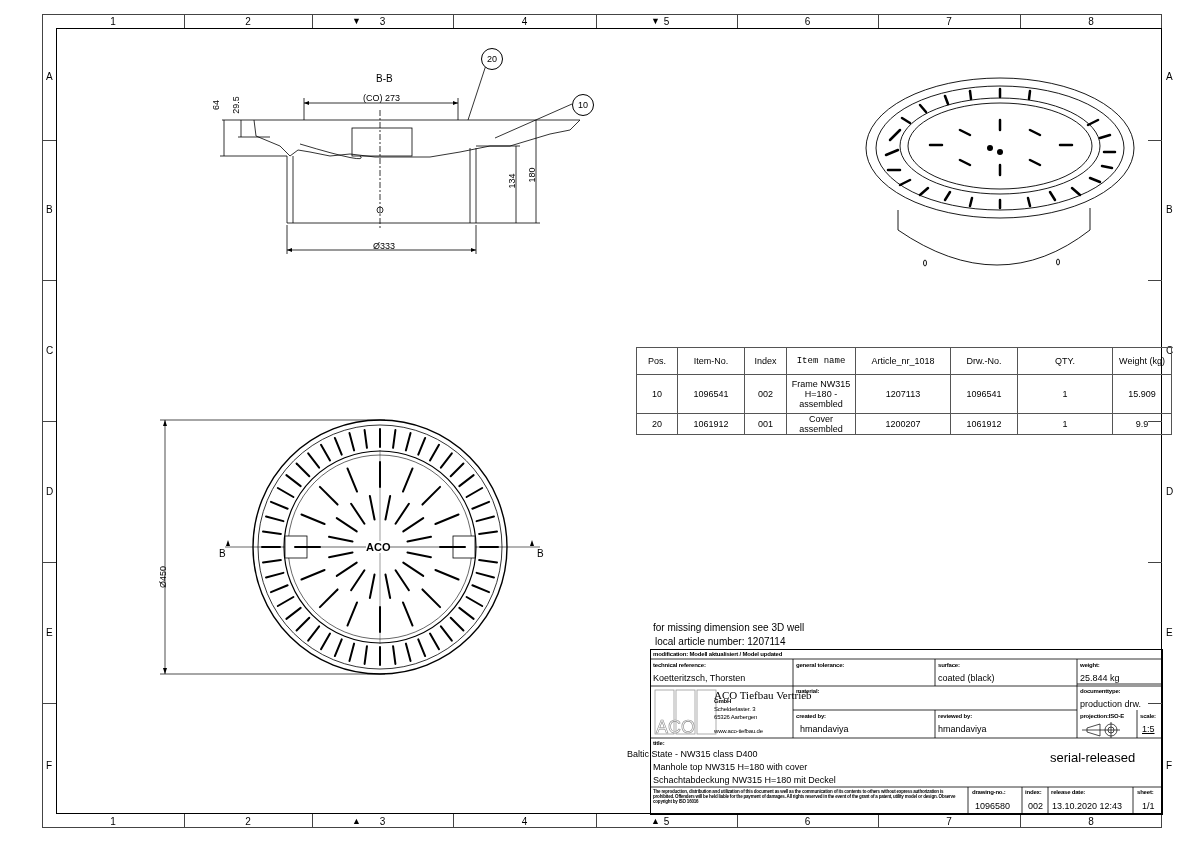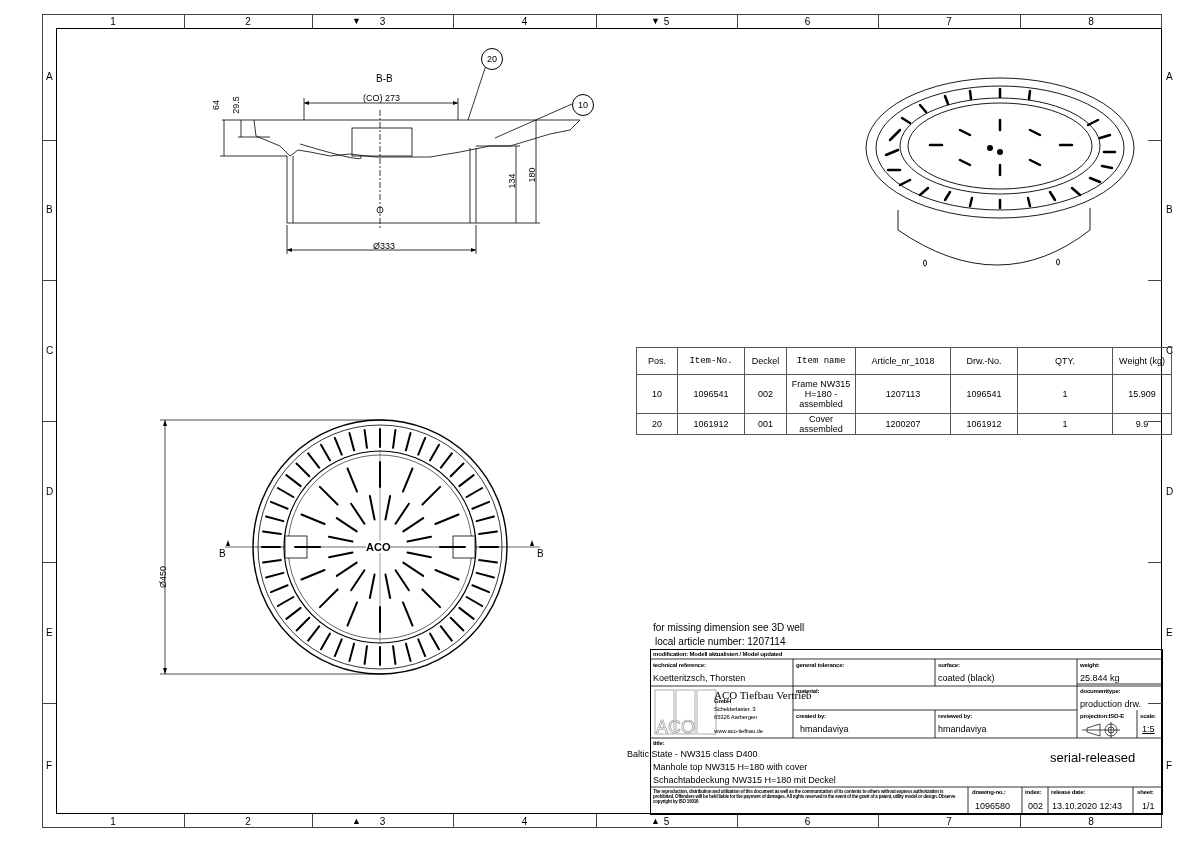--- a/index.html
+++ b/index.html
@@ -291,7 +291,7 @@
   <tbody>
       <tr style="height:27px;">
     <th style="width:36px;">Pos.</th>
-    <th style="width:62px;font-family:Liberation Mono, monospace;">Item-No.</th>
+    <th style="width:62px;">Item-No.</th>
     <th style="width:37px;">Deckel</th>
     <th style="width:64px;font-family:Liberation Mono, monospace;">Item name</th>
     <th style="width:90px;">Article_nr_1018</th>

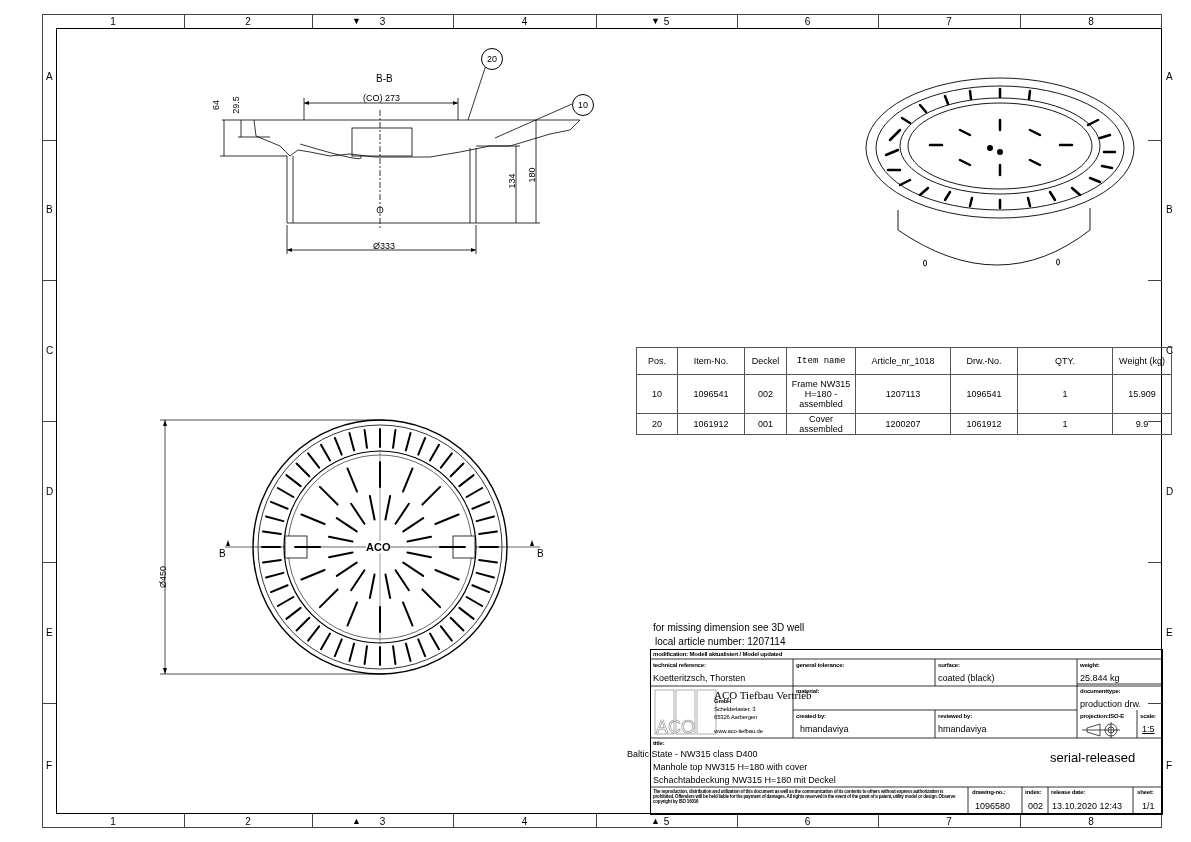--- a/index.html
+++ b/index.html
@@ -292,7 +292,7 @@
       <tr style="height:27px;">
     <th style="width:36px;">Pos.</th>
     <th style="width:62px;">Item-No.</th>
-    <th style="width:37px;">Deckel</th>
+    <th style="width:37px;">Index</th>
     <th style="width:64px;font-family:Liberation Mono, monospace;">Item name</th>
     <th style="width:90px;">Article_nr_1018</th>
     <th style="width:62px;">Drw.-No.</th>

